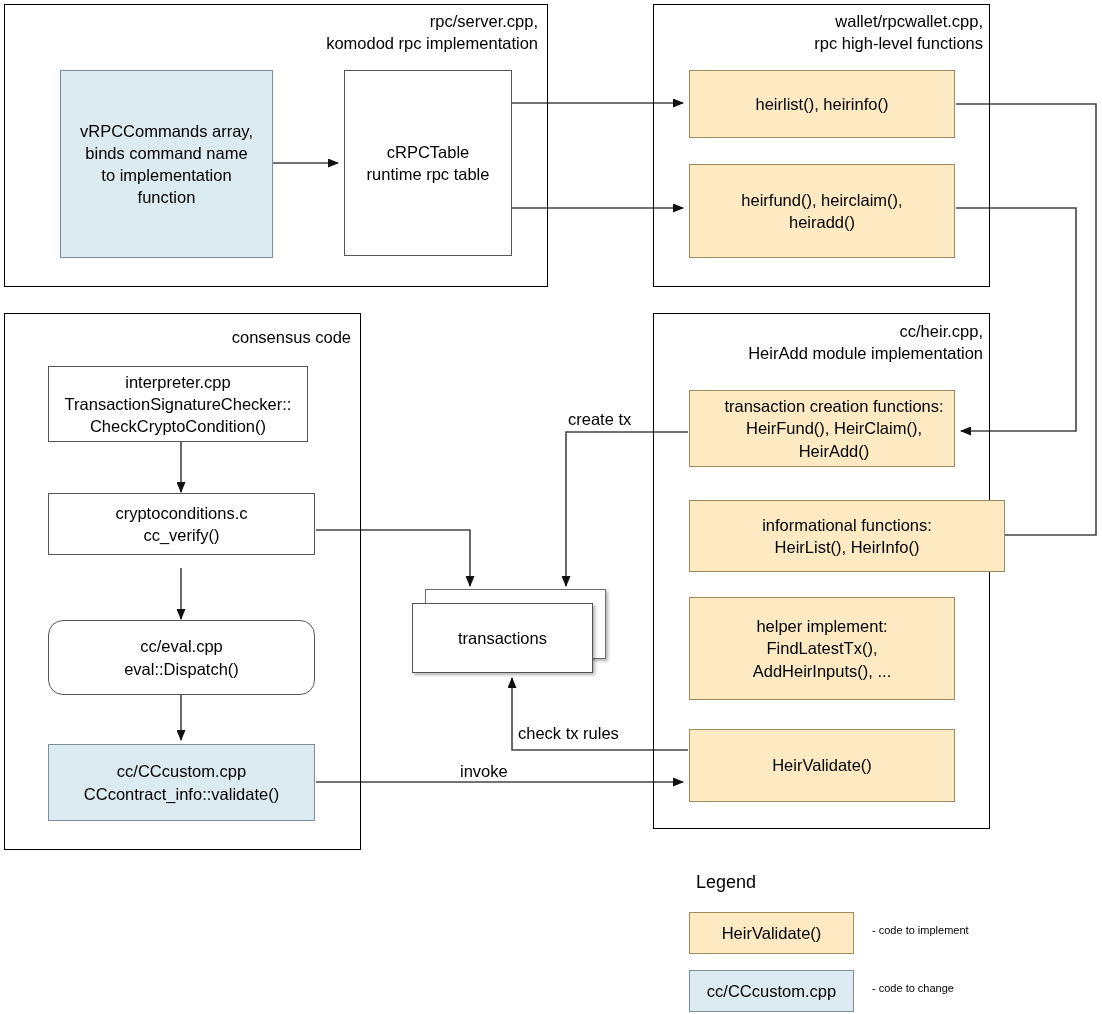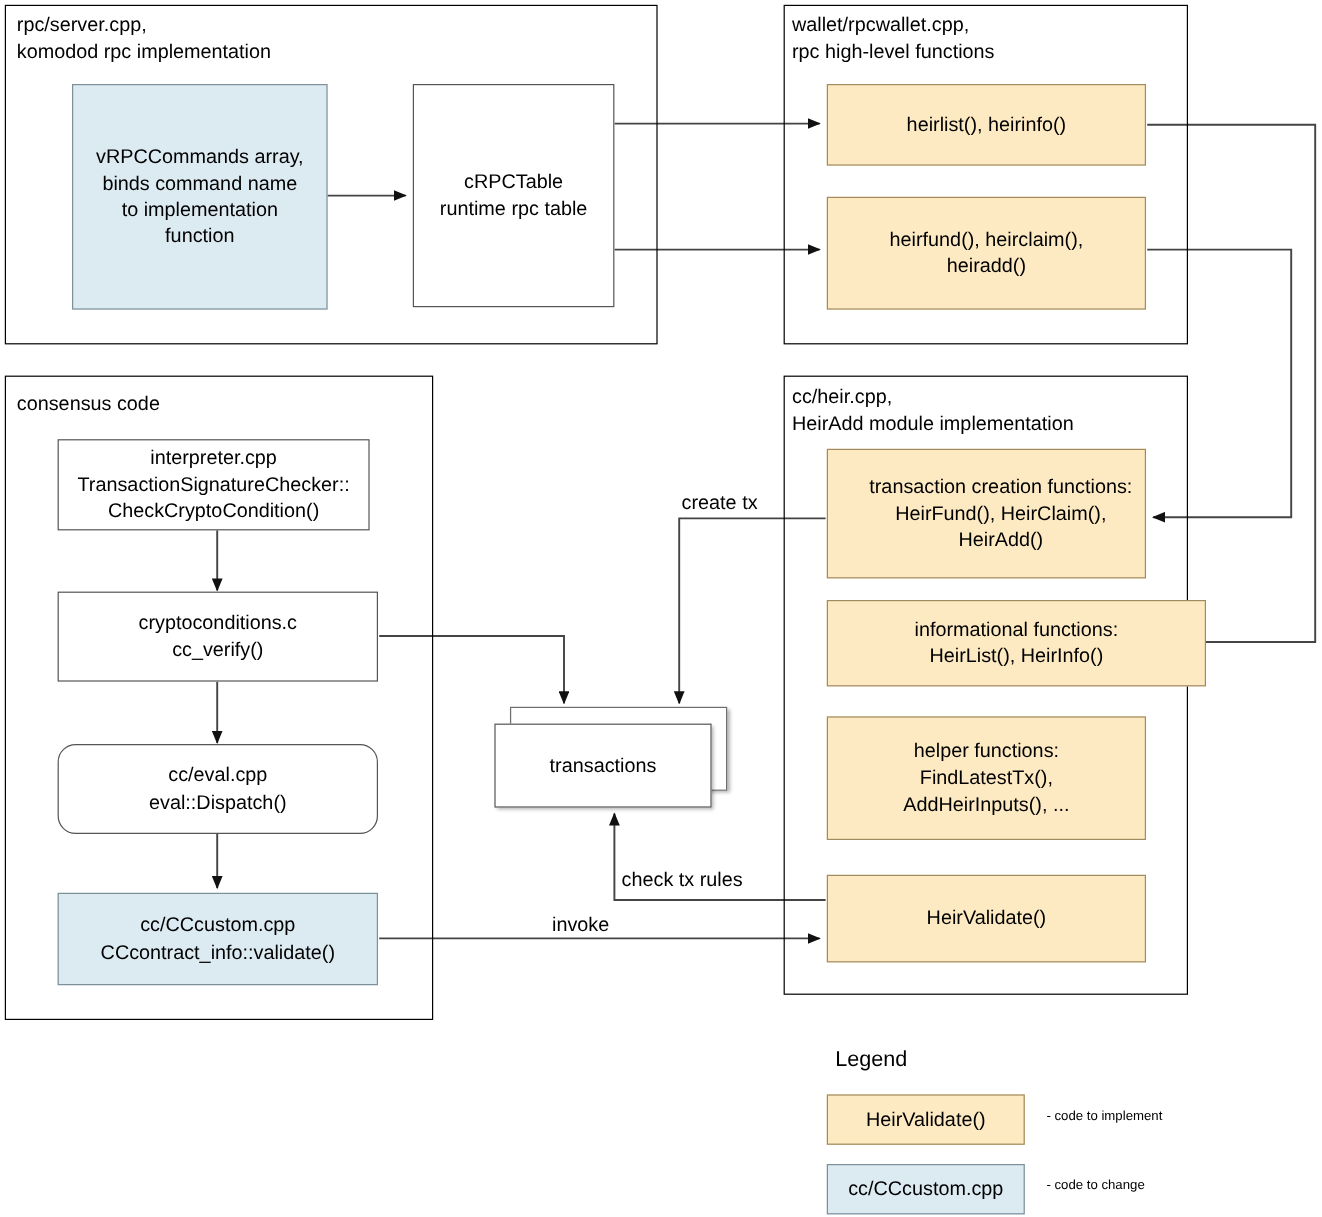--- a/index.html
+++ b/index.html
@@ -34,7 +34,7 @@
   }
   .container-title {
     position: absolute;
-    text-align: left;
+    text-align: right;
     font-size: 16.5px;
     line-height: 1.34;
     color: #000000;

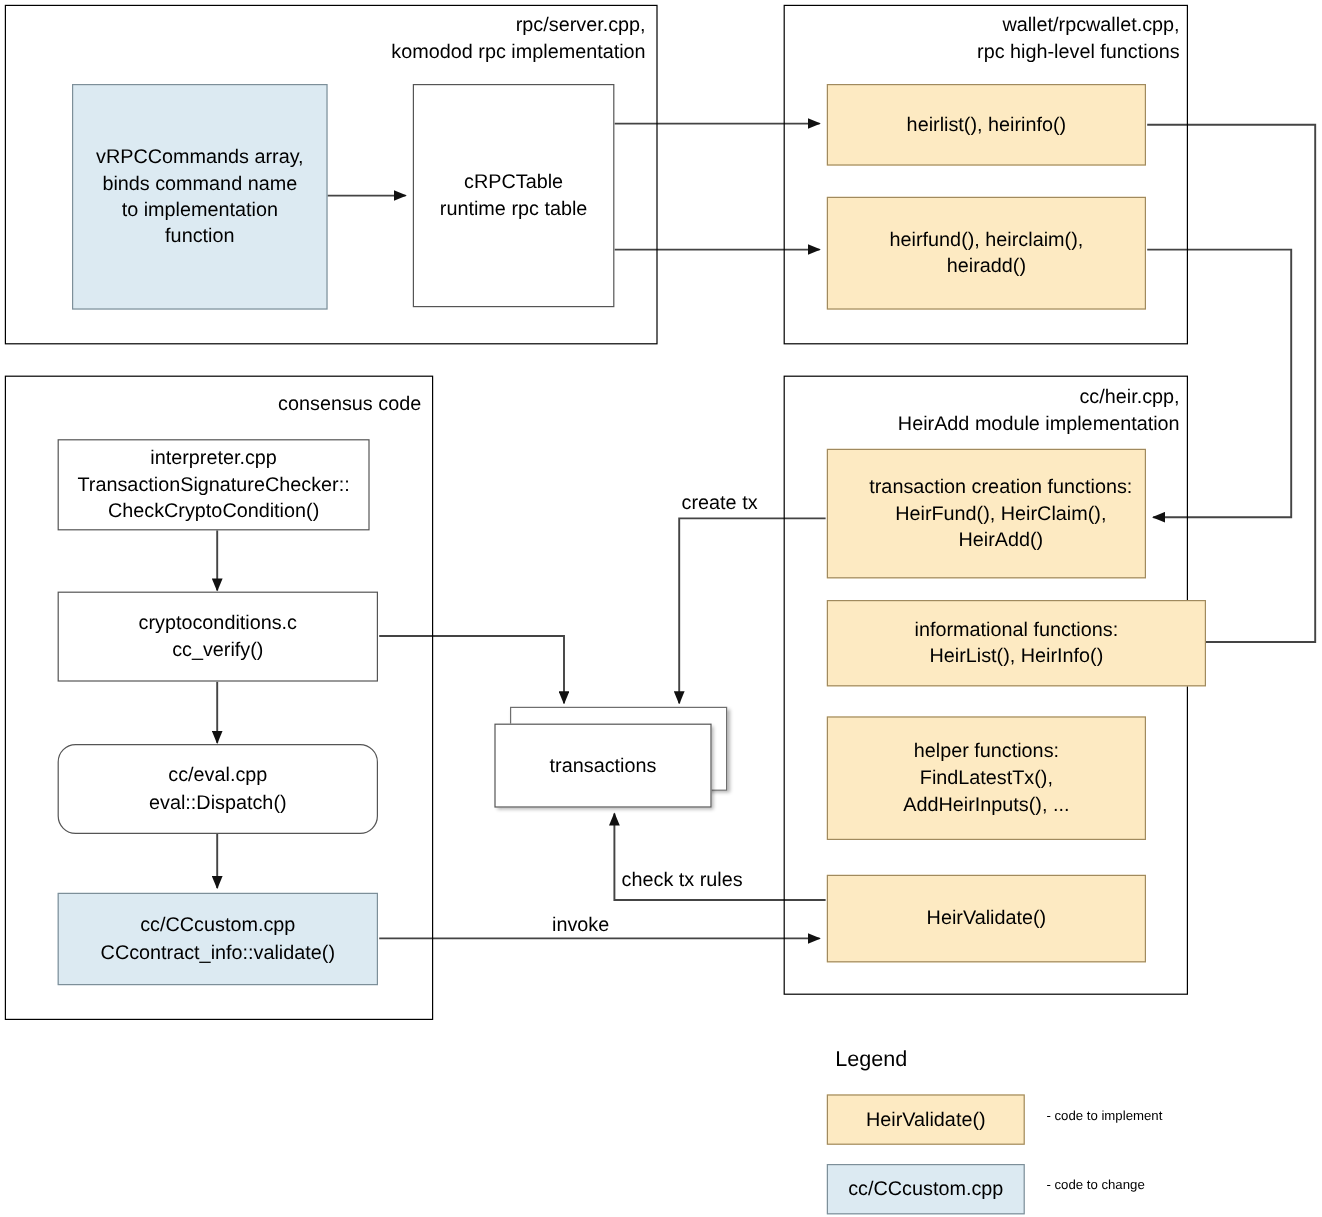--- a/index.html
+++ b/index.html
@@ -189,7 +189,7 @@
   <div class="container-title" style="left:660px; top:320px; width:323px;">cc/heir.cpp,
 HeirAdd module implementation</div>
 
-  <div class="node yellow" style="left:689px; top:374px; width:266px; height:108px;padding-left:24px;">transaction creation functions:
+  <div class="node yellow" style="left:689px; top:390px; width:266px; height:77px;padding-left:24px;">transaction creation functions:
 HeirFund(), HeirClaim(),
 HeirAdd()</div>
 

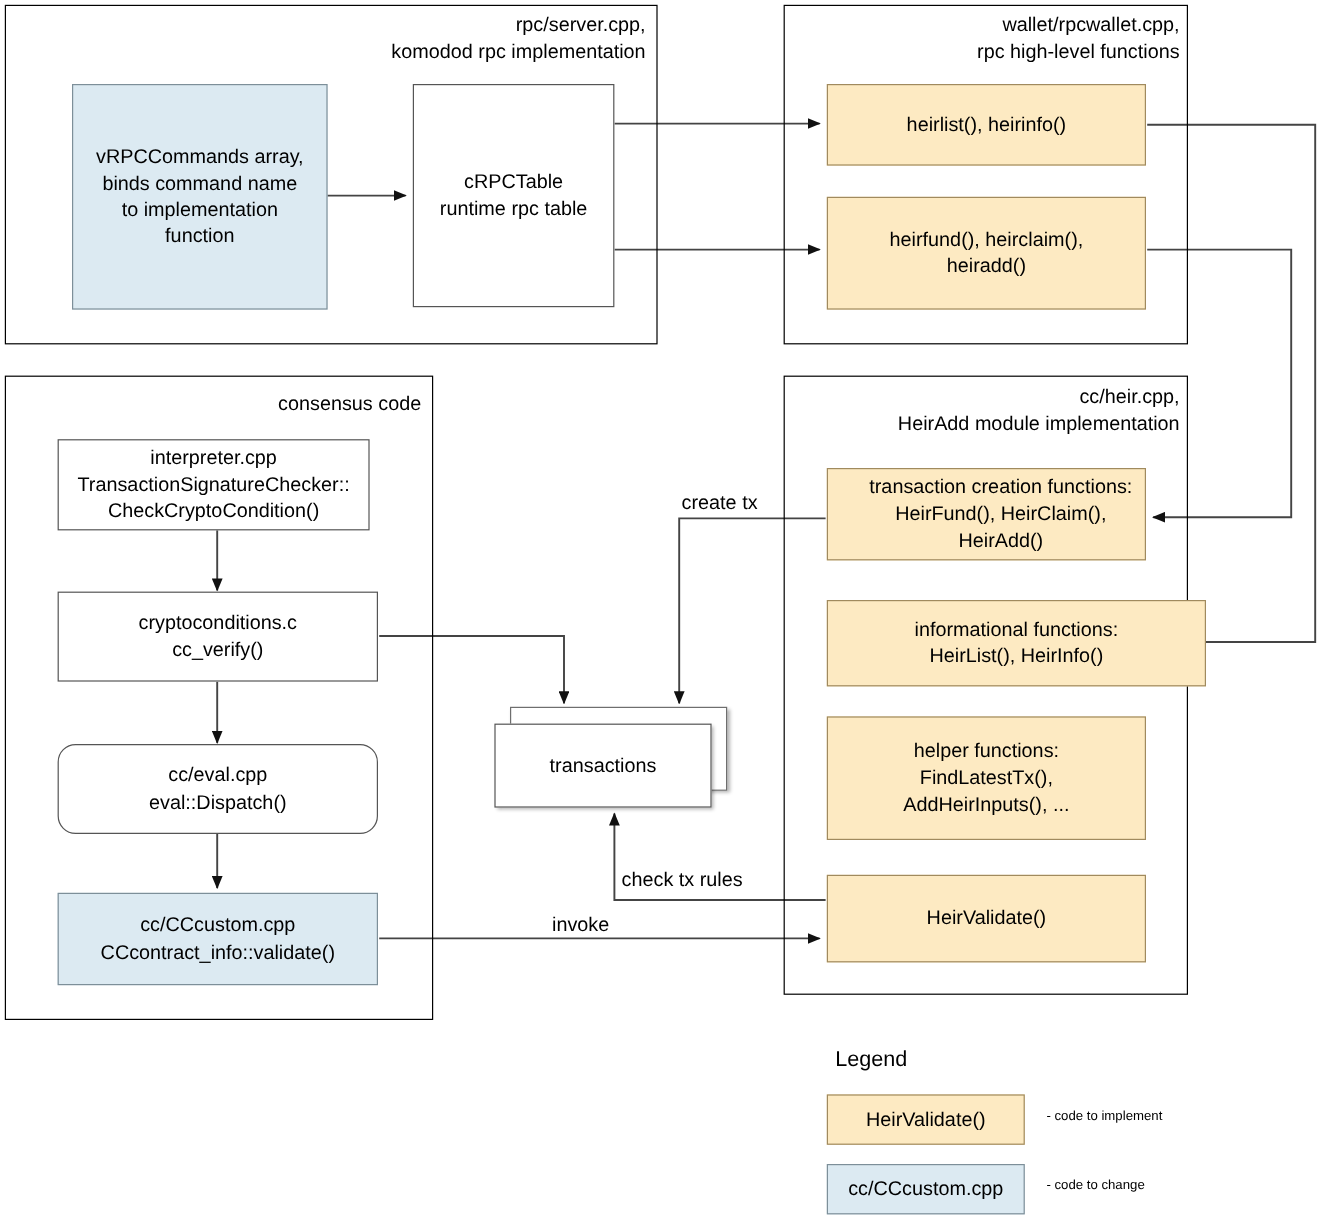--- a/index.html
+++ b/index.html
@@ -176,7 +176,7 @@
 TransactionSignatureChecker::
 CheckCryptoCondition()</div>
 
-  <div class="node plain" style="left:48px; top:493px; width:267px; height:75px;">cryptoconditions.c
+  <div class="node plain" style="left:48px; top:493px; width:267px; height:62px;">cryptoconditions.c
 cc_verify()</div>
 
   <div class="node plain" style="left:48px; top:620px; width:267px; height:75px;border-radius:15px;">cc/eval.cpp

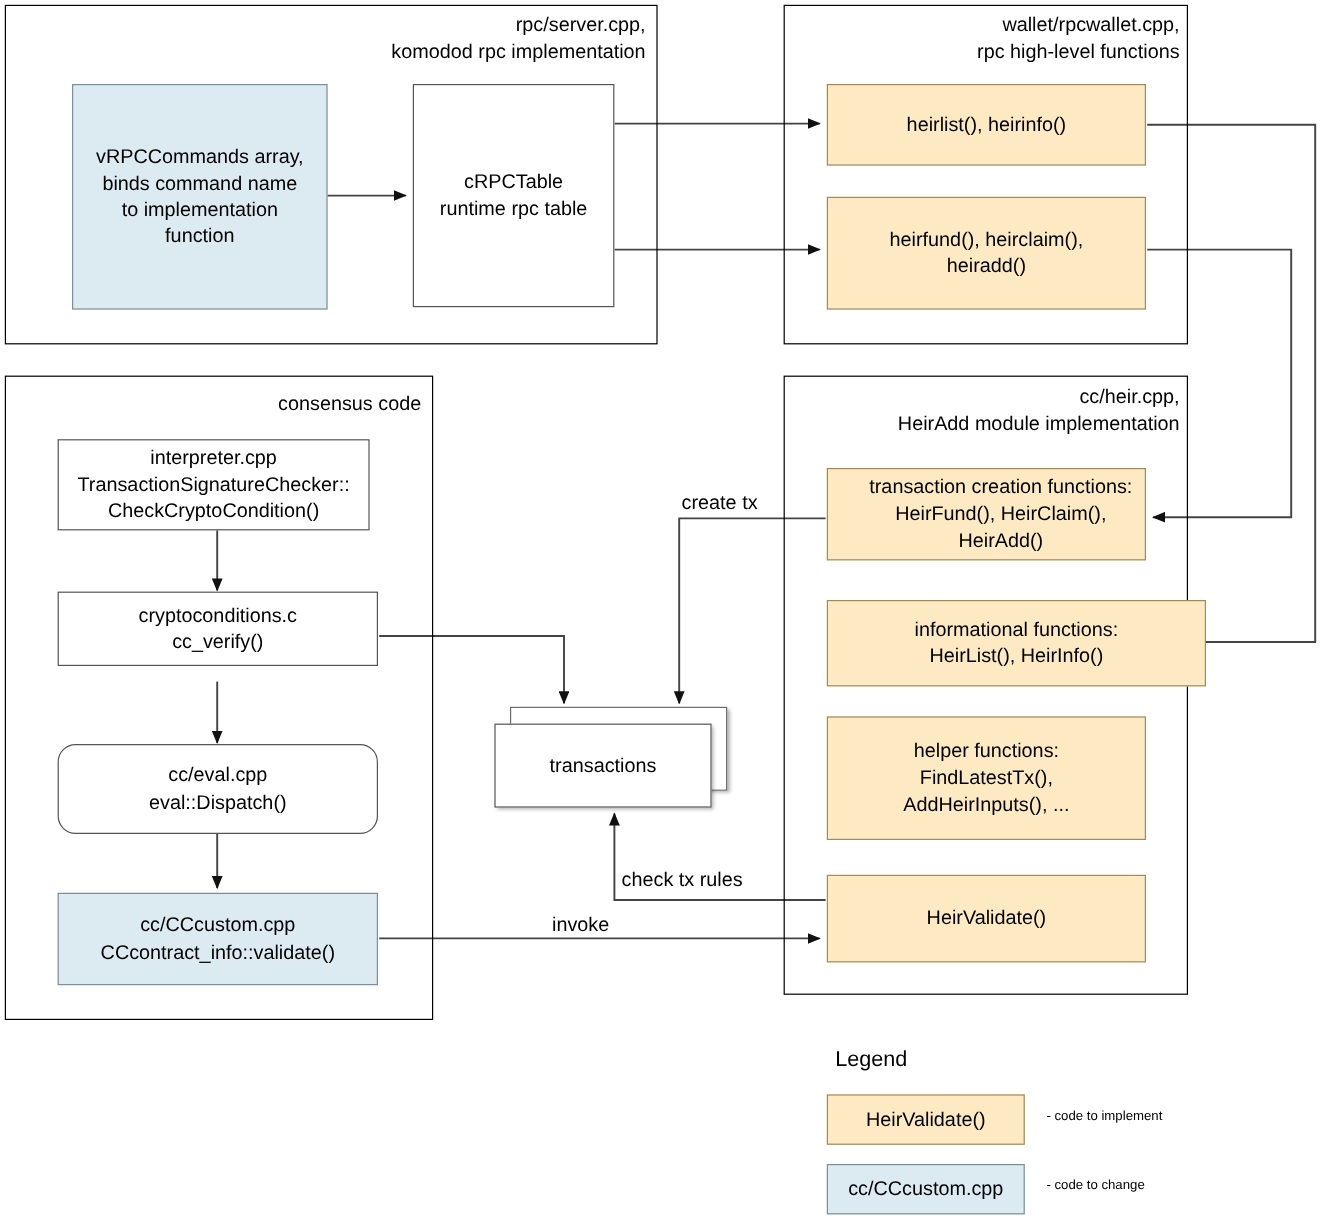--- a/index.html
+++ b/index.html
@@ -196,7 +196,7 @@
   <div class="node yellow" style="left:689px; top:500px; width:316px; height:72px;">informational functions:
 HeirList(), HeirInfo()</div>
 
-  <div class="node yellow" style="left:689px; top:597px; width:266px; height:103px;">helper functions:
+  <div class="node yellow" style="left:689px; top:597px; width:266px; height:103px;">helper implement:
 FindLatestTx(),
 AddHeirInputs(), ...</div>
 

